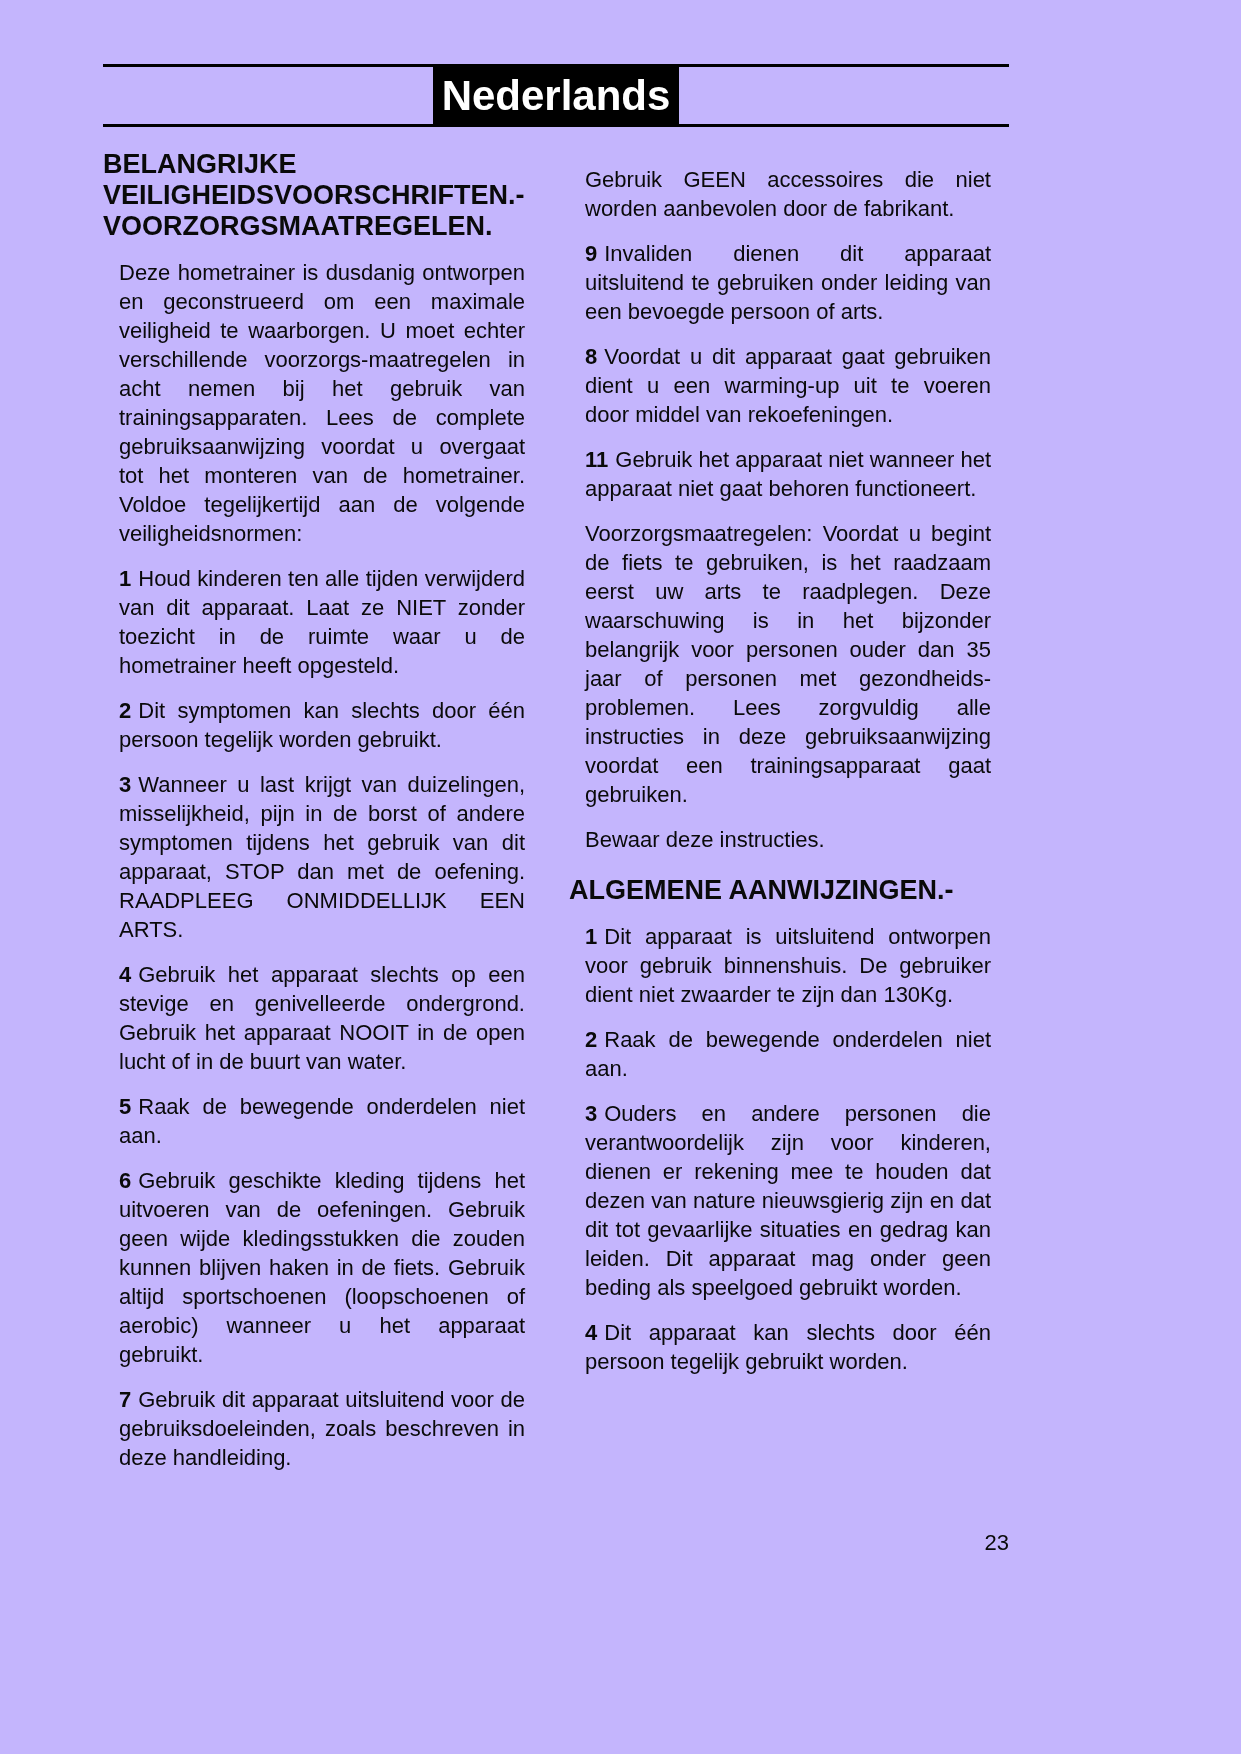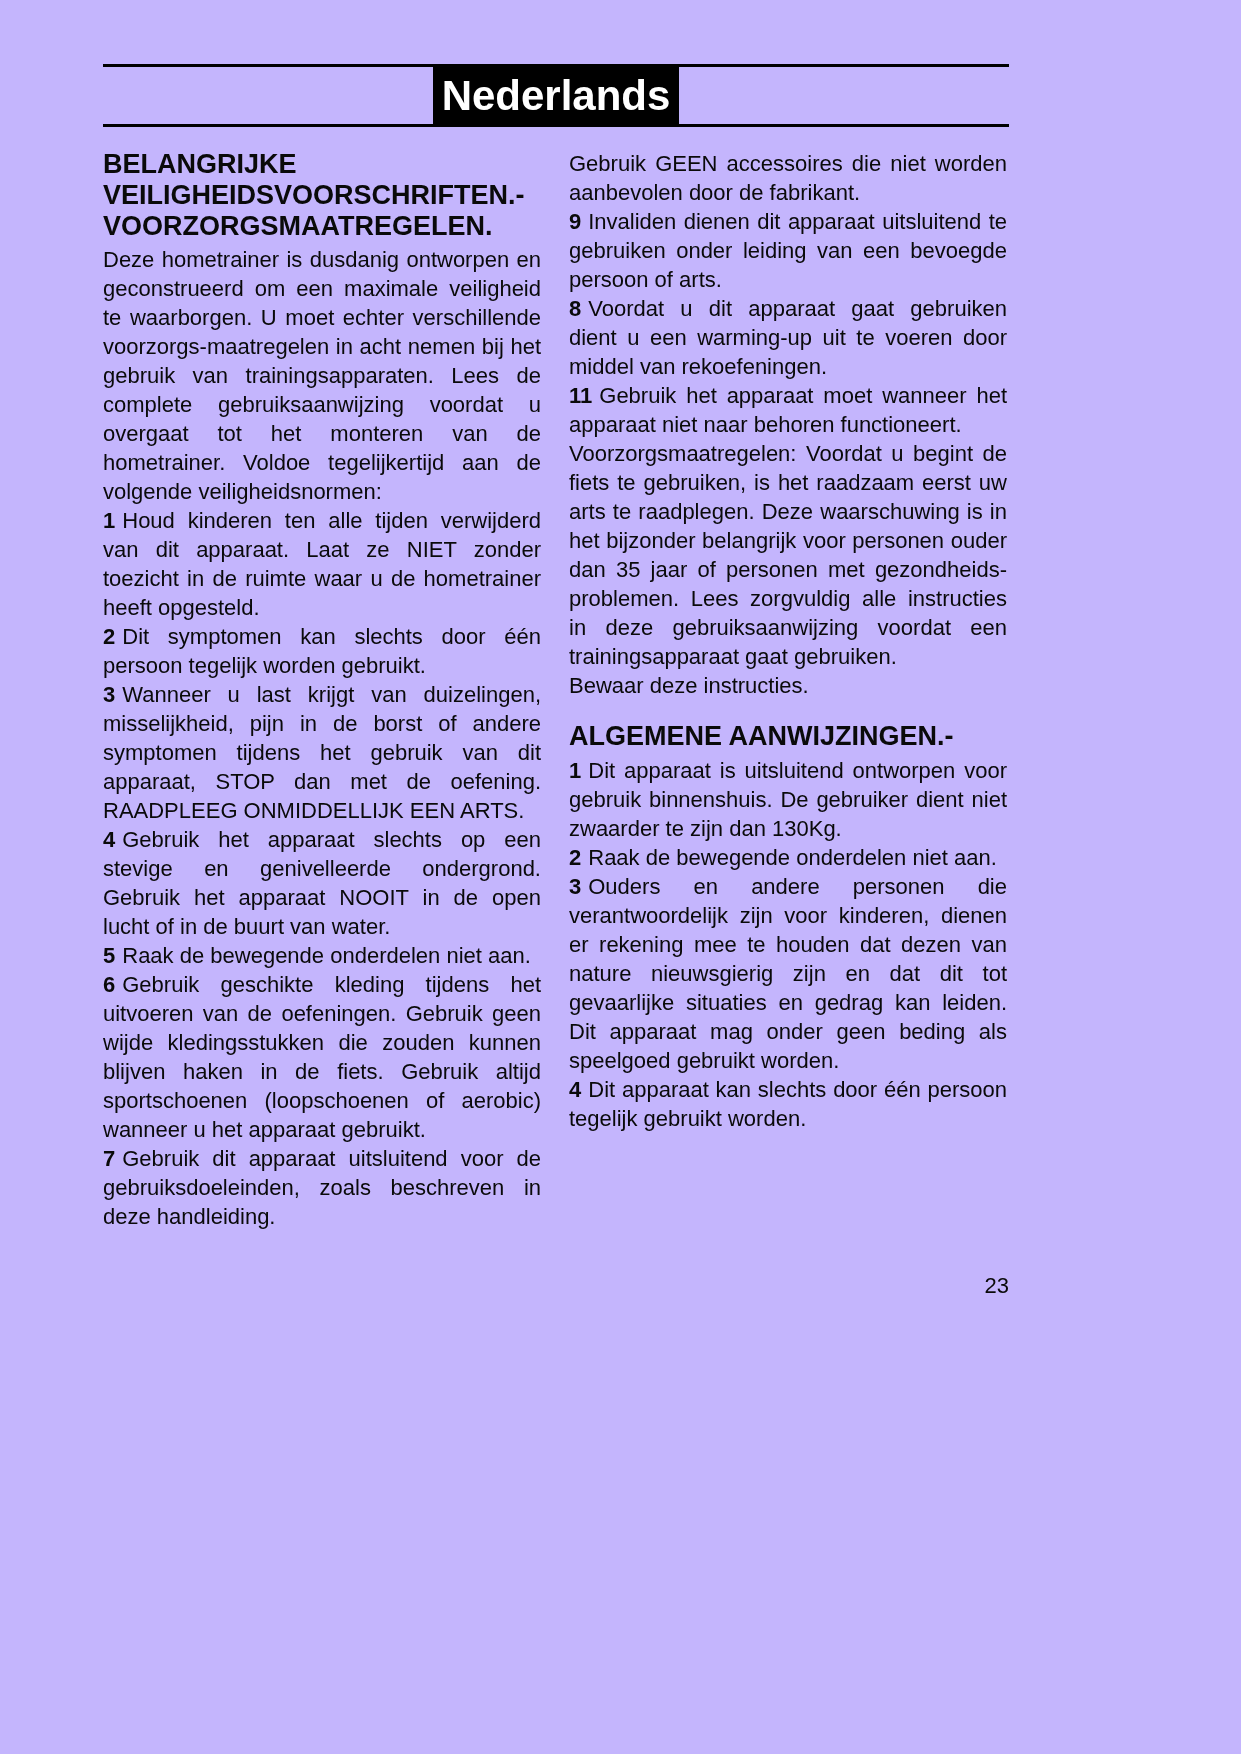--- a/index.html
+++ b/index.html
@@ -63,7 +63,7 @@
     margin: 21px 0 4px 0;
   }
 
-  p.para { margin: 0; text-align: justify; }
+  p.para { margin: 16px; text-align: justify; }
   .num { font-weight: bold; margin-right: 7px; }
 
   .footer {

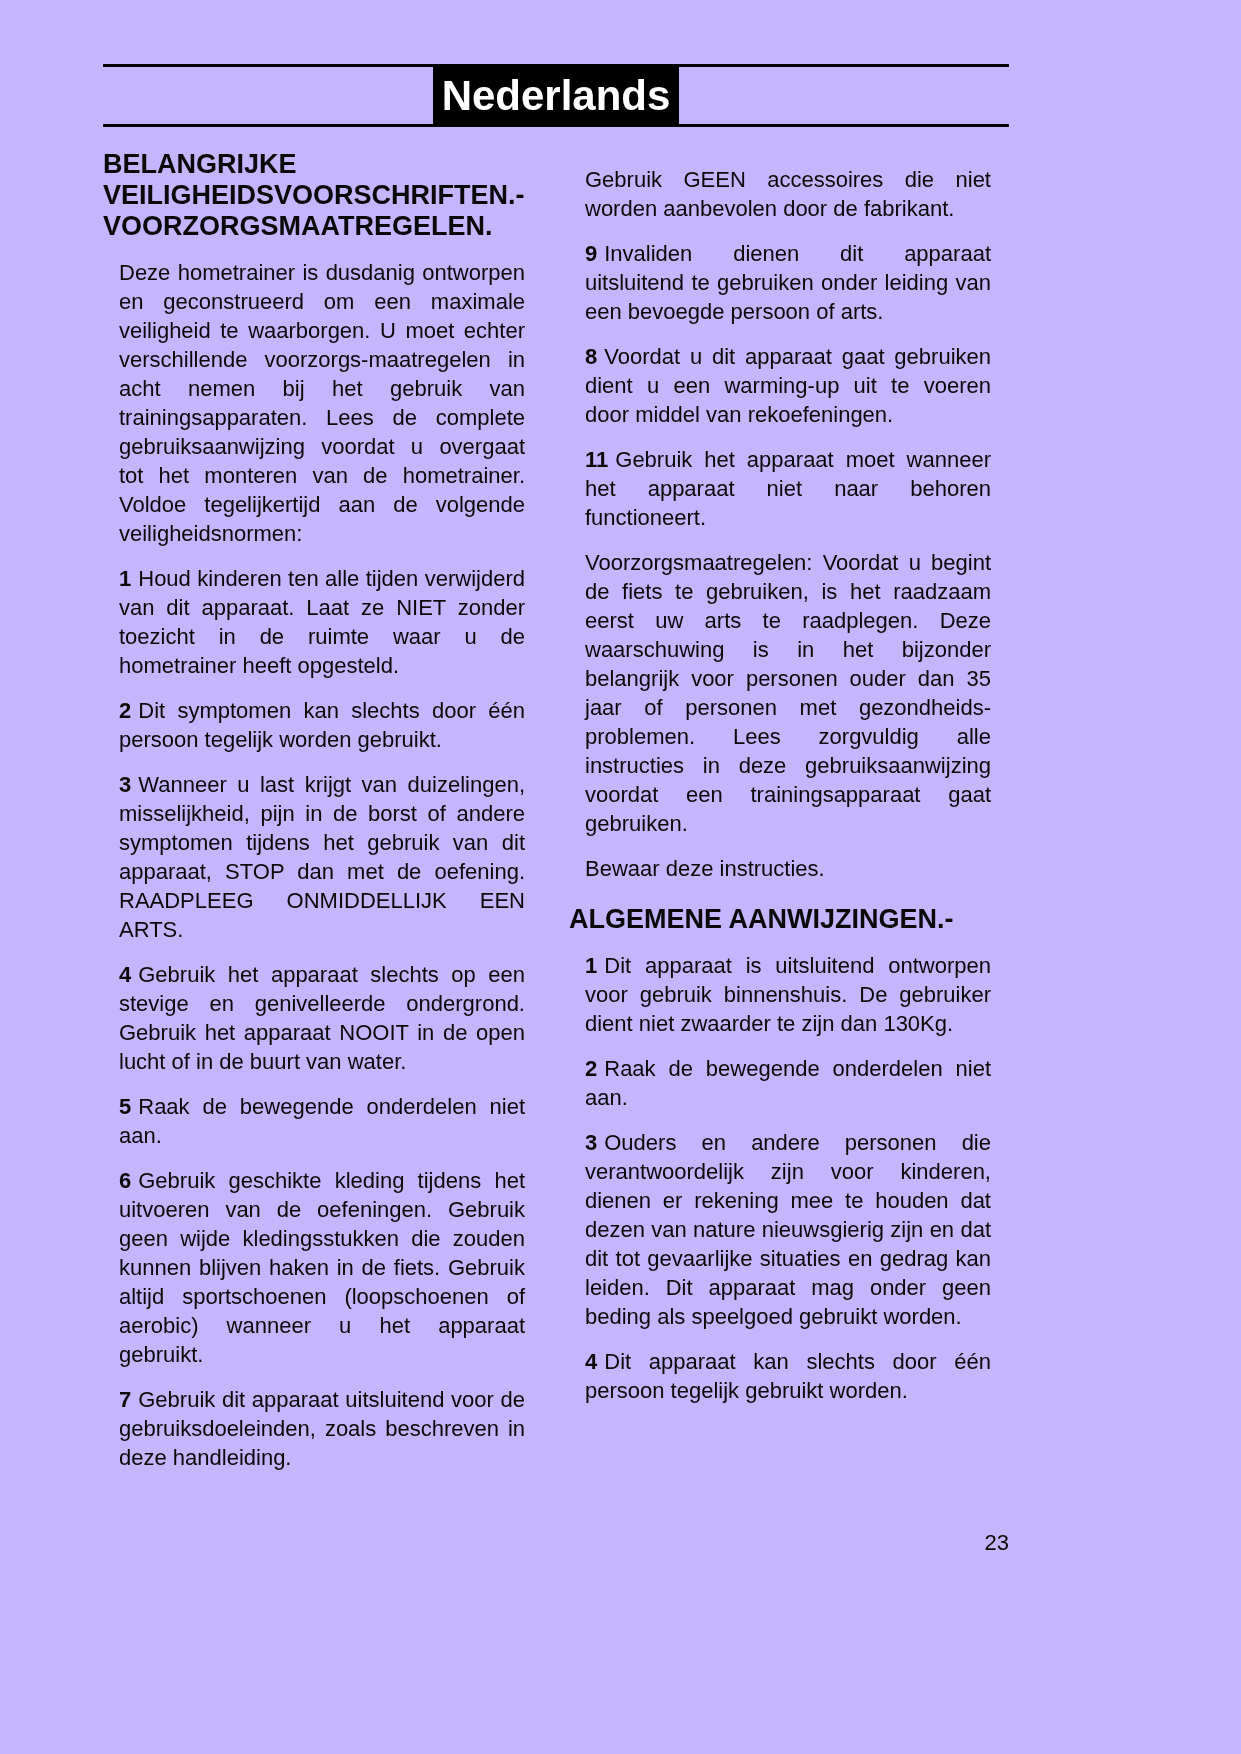--- a/index.html
+++ b/index.html
@@ -106,7 +106,7 @@
 
       <p class="para"><span class="num">9</span><span>Invaliden dienen dit apparaat uitsluitend te gebruiken onder leiding van een bevoegde persoon of arts.</span></p>
       <p class="para"><span class="num">8</span><span>Voordat u dit apparaat gaat gebruiken dient u een warming-up uit te voeren door middel van rekoefeningen.</span></p>
-      <p class="para"><span class="num">11</span><span>Gebruik het apparaat moet wanneer het apparaat niet naar behoren functioneert.</span></p>
+      <p class="para"><span class="num">11</span><span>Gebruik het apparaat niet wanneer het apparaat niet gaat behoren functioneert.</span></p>
 
       <p class="para"><span>Voorzorgsmaatregelen: Voordat u begint de fiets te gebruiken, is het raadzaam eerst uw arts te raadplegen. Deze waarschuwing is in het bijzonder belangrijk voor personen ouder dan 35 jaar of personen met gezondheids-problemen. Lees zorgvuldig alle instructies in deze gebruiksaanwijzing voordat een trainingsapparaat gaat gebruiken.</span></p>
       <p class="para"><span>Bewaar deze instructies.</span></p>

